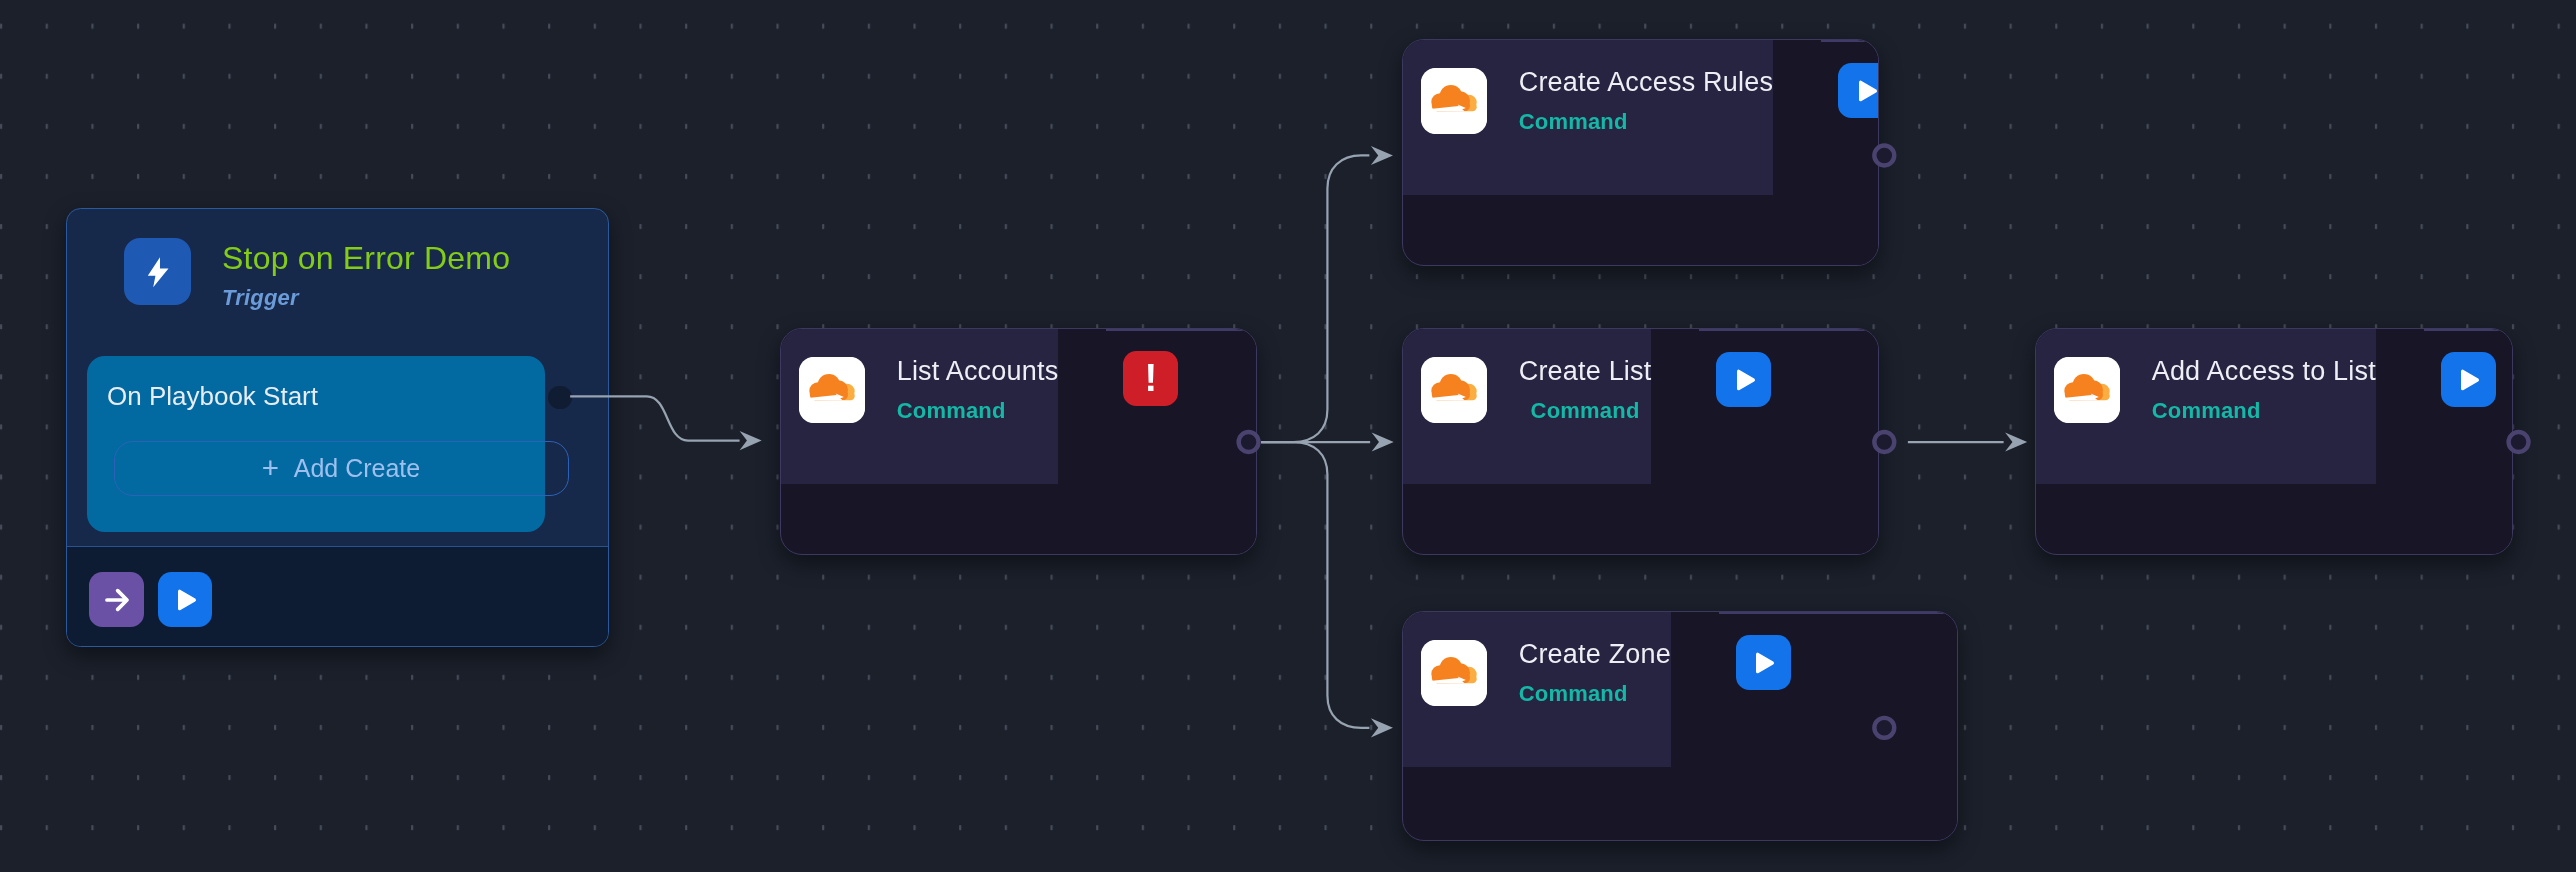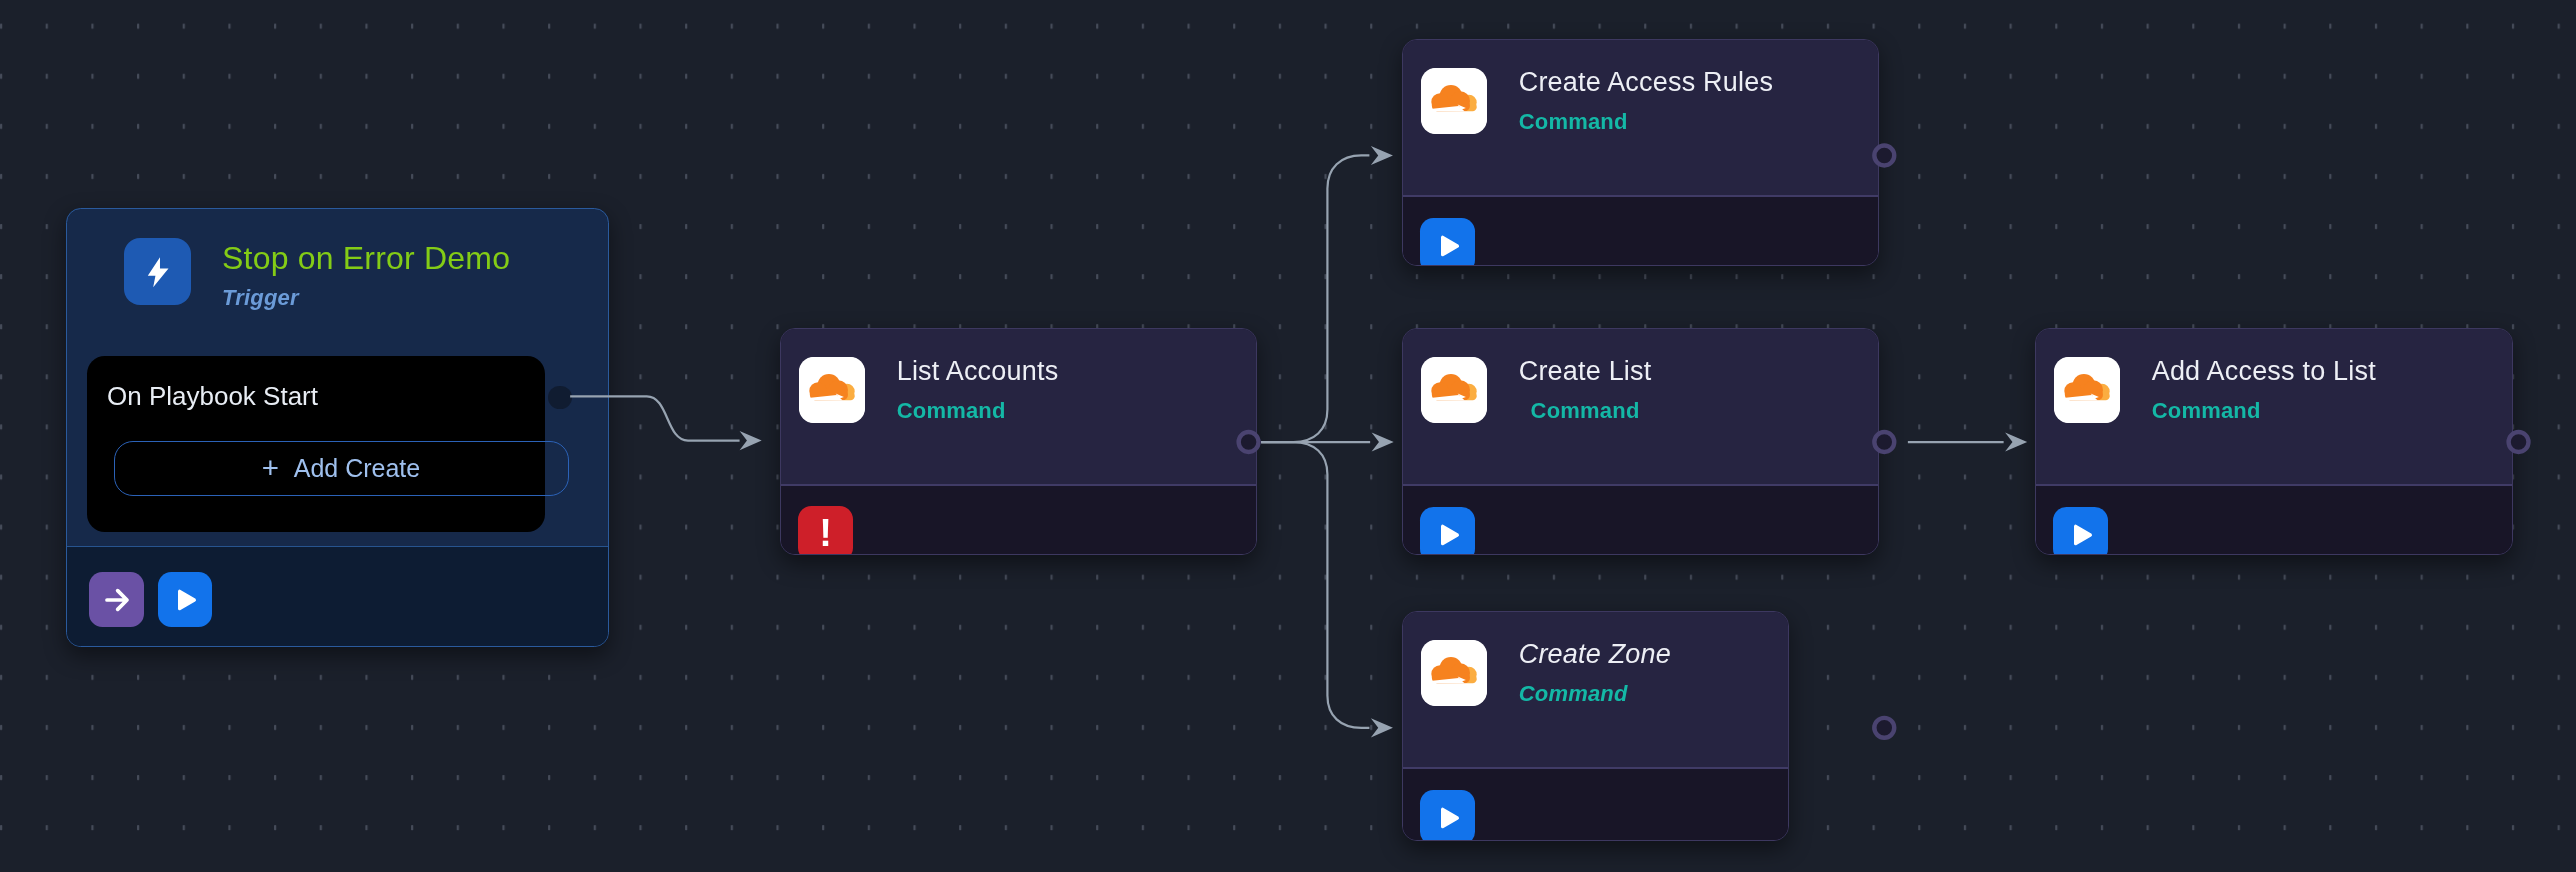--- a/index.html
+++ b/index.html
@@ -15,9 +15,9 @@
 
   
   .cmd-node{
-    border:1.5px solid #3d3860;border-radius:15px;overflow:hidden;
+    border:1.5px solid #3d3860;border-radius:22px;overflow:hidden;
     background:#181527;box-shadow:0 8.8px 22px rgba(0,0,0,.45);
-    display:flex;flex-direction:column;
+    display:flex;flex-direction:row;gap:48px;
   }
   .cmd-header{
     height:130px;background:#262441;flex:0 0 auto;

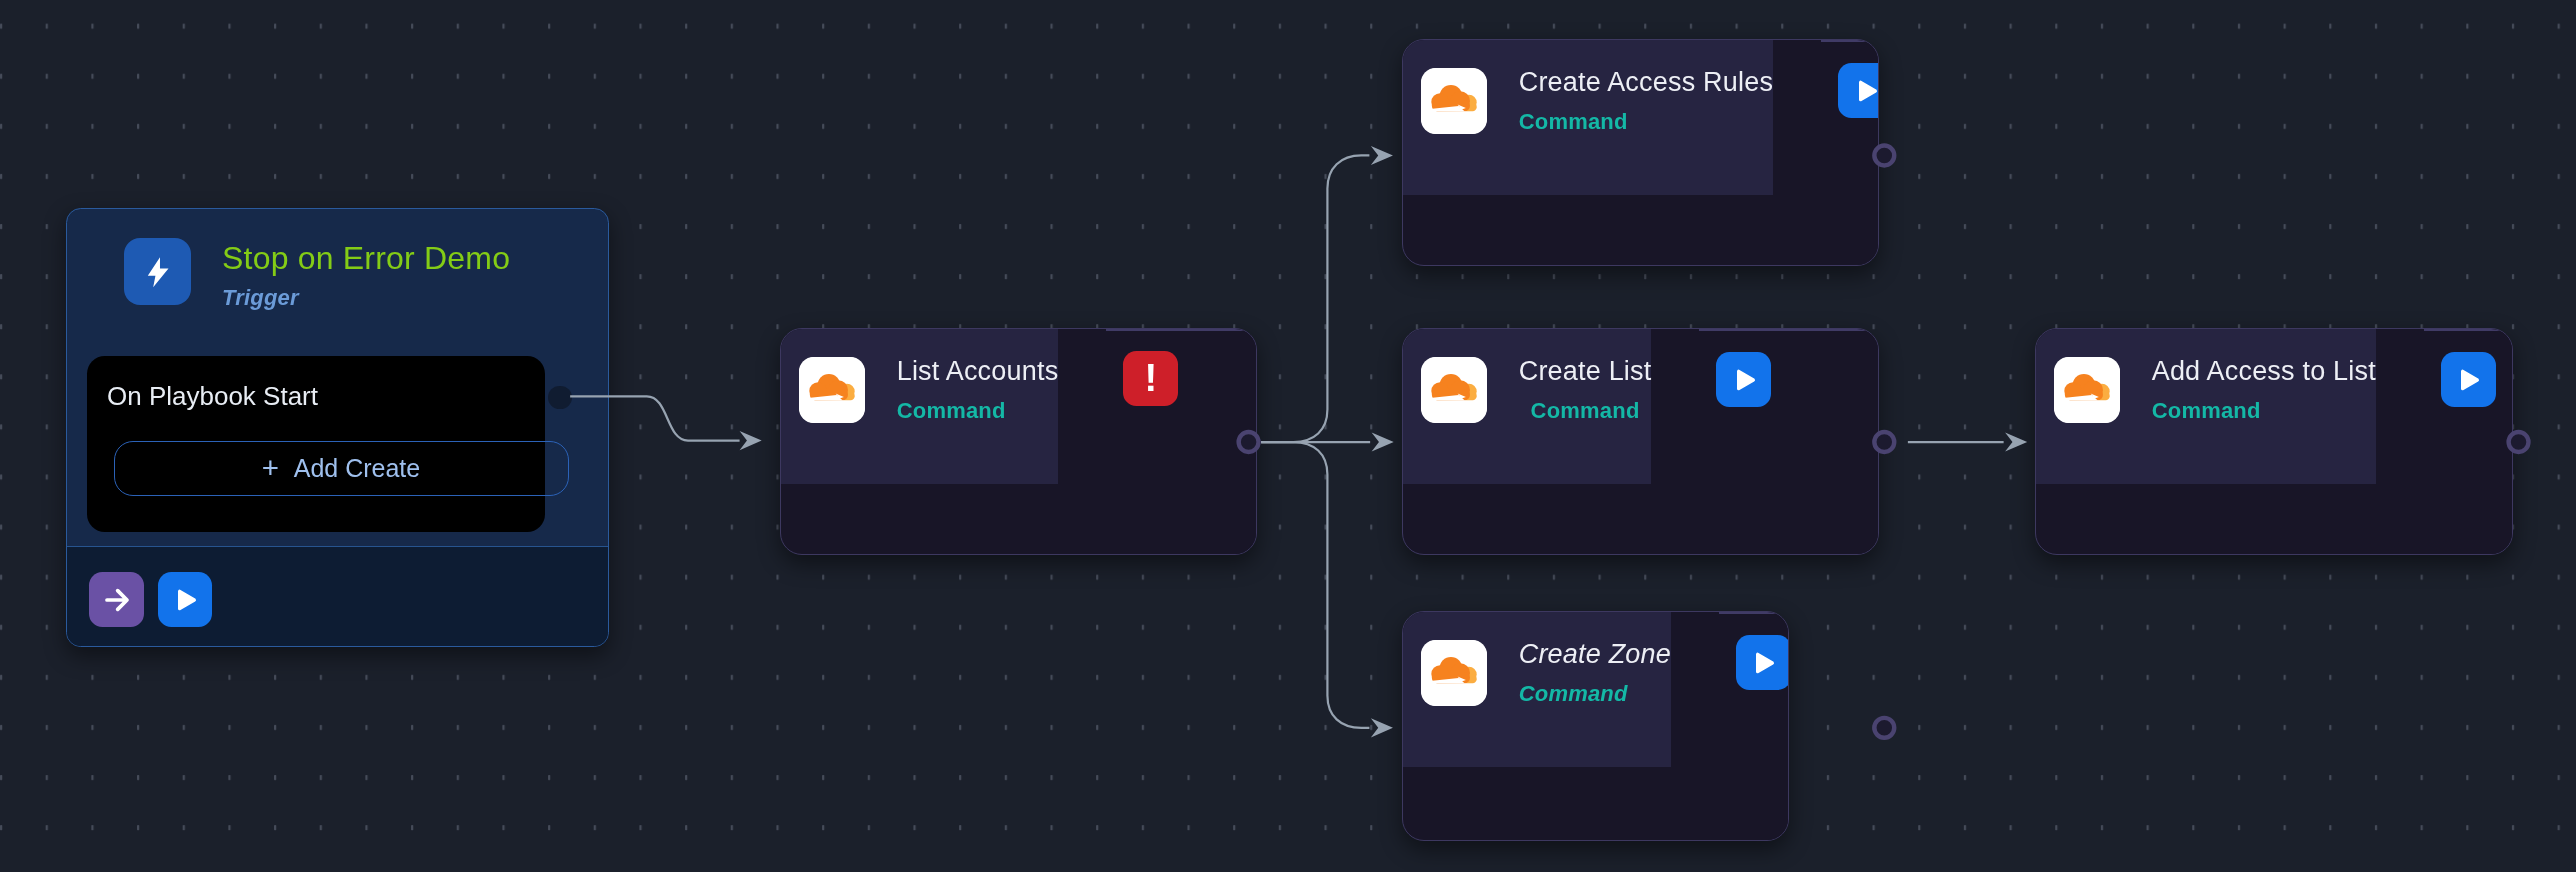--- a/index.html
+++ b/index.html
@@ -63,7 +63,7 @@
   .trg-title{font-size:32px;line-height:34px;color:#84cc16;font-weight:400;letter-spacing:0.2px;white-space:nowrap;}
   .trg-card{
     position:absolute;left:20px;top:147px;width:458px;height:176px;border-radius:17.7px;
-    background:#000000;
+    background:#0369a1;
   }
   .trg-item-label{position:absolute;left:20px;top:24px;font-size:26px;line-height:32px;color:#e8edf4;}
   .trg-port-dot{position:absolute;left:461px;top:29.5px;width:23.6px;height:23.6px;border-radius:50%;background:#101c31;}

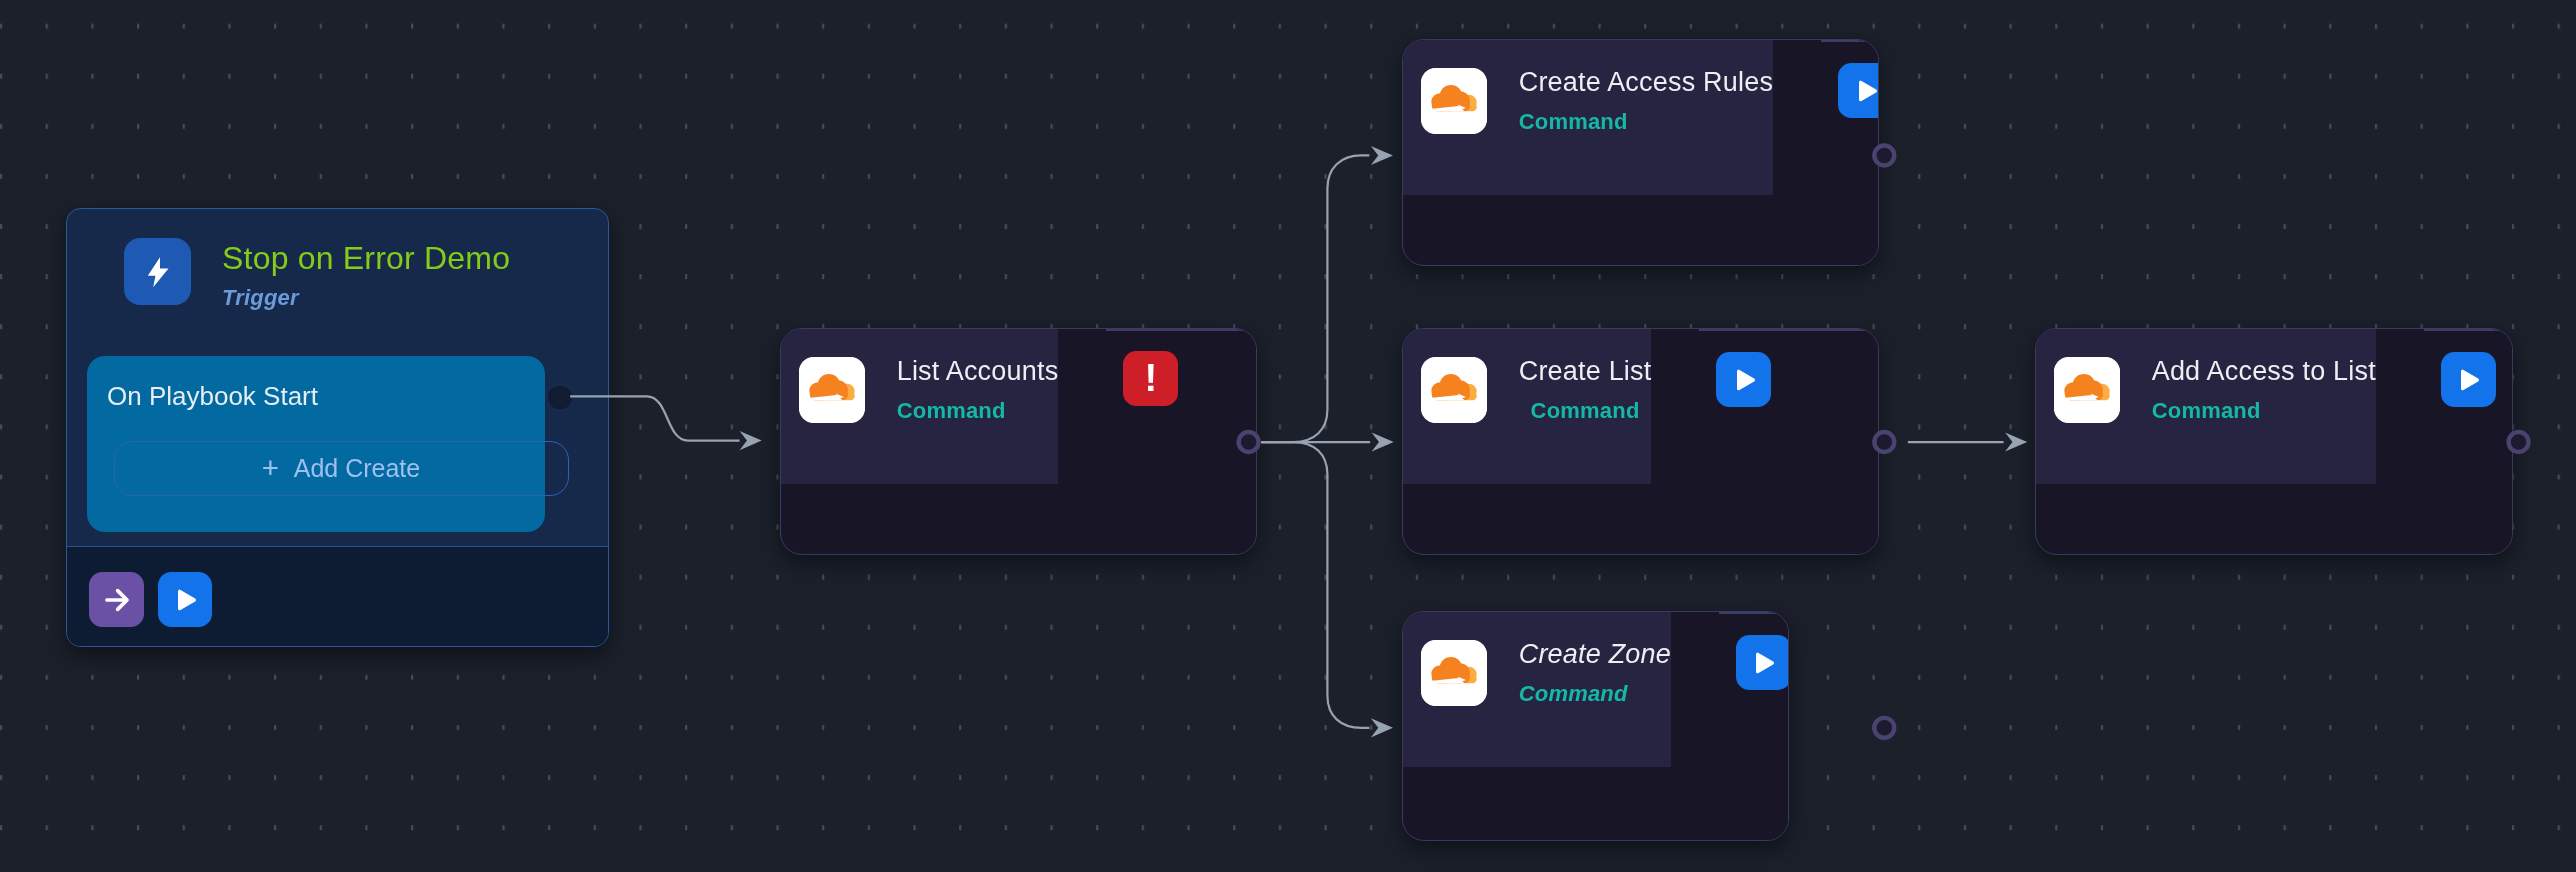--- a/index.html
+++ b/index.html
@@ -221,7 +221,7 @@
     </div>
   </div>
 
-  <div class="node cmd-node" style="left:1402px;top:611px;width:387px;height:230px;font-style:italic;">
+  <div class="node cmd-node" style="left:1402px;top:611px;width:556px;height:230px;">
     <div class="cmd-header">
       <span class="app-icon">
         <svg viewBox="0 0 64 64">

